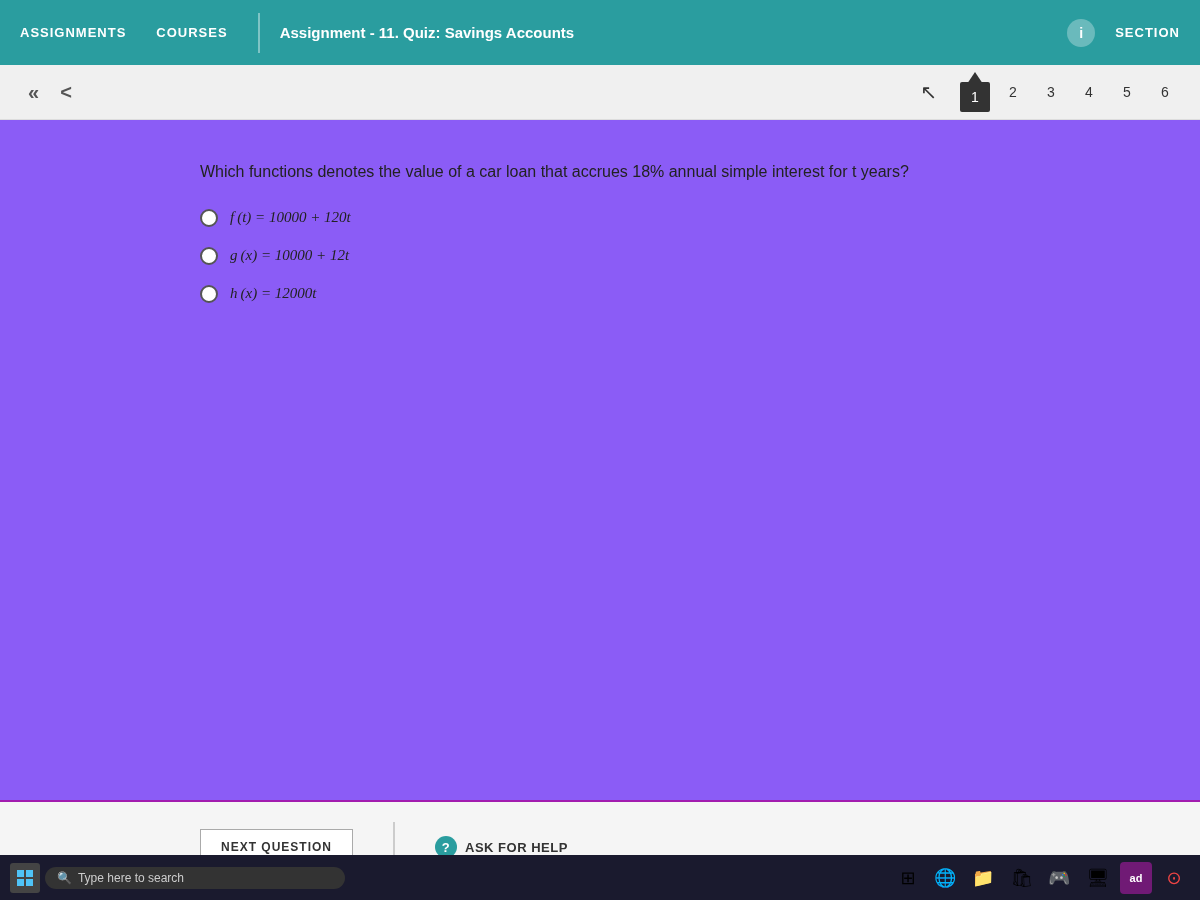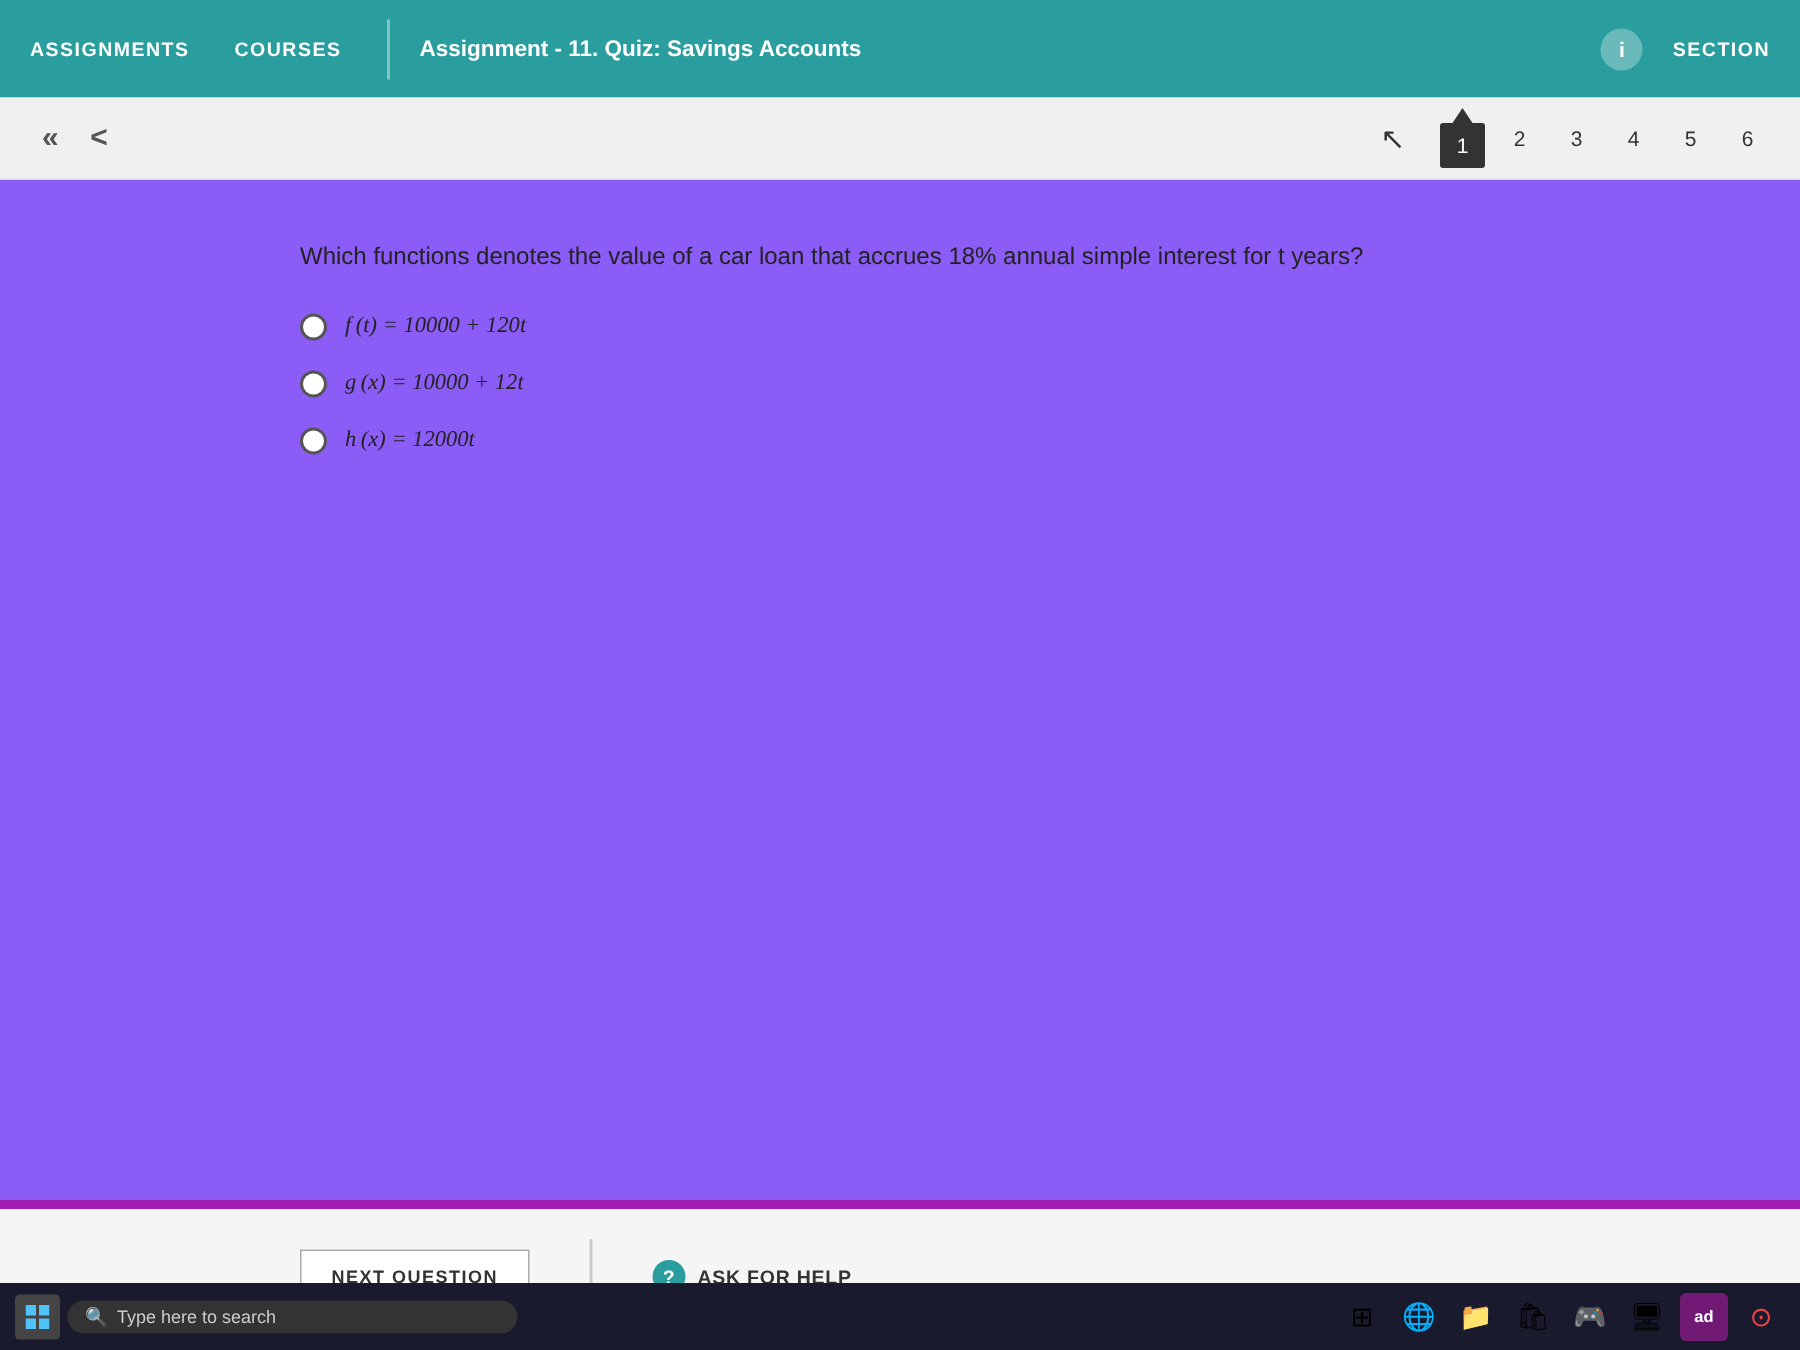--- a/index.html
+++ b/index.html
@@ -171,7 +171,7 @@
       align-items: center;
       padding: 20px 100px 20px 200px;
       background: #f5f5f5;
-      border-top: 6px solid #a21caf;
+      border-top: 2px solid #a21caf;
       gap: 40px;
     }
     .next-question-btn {

